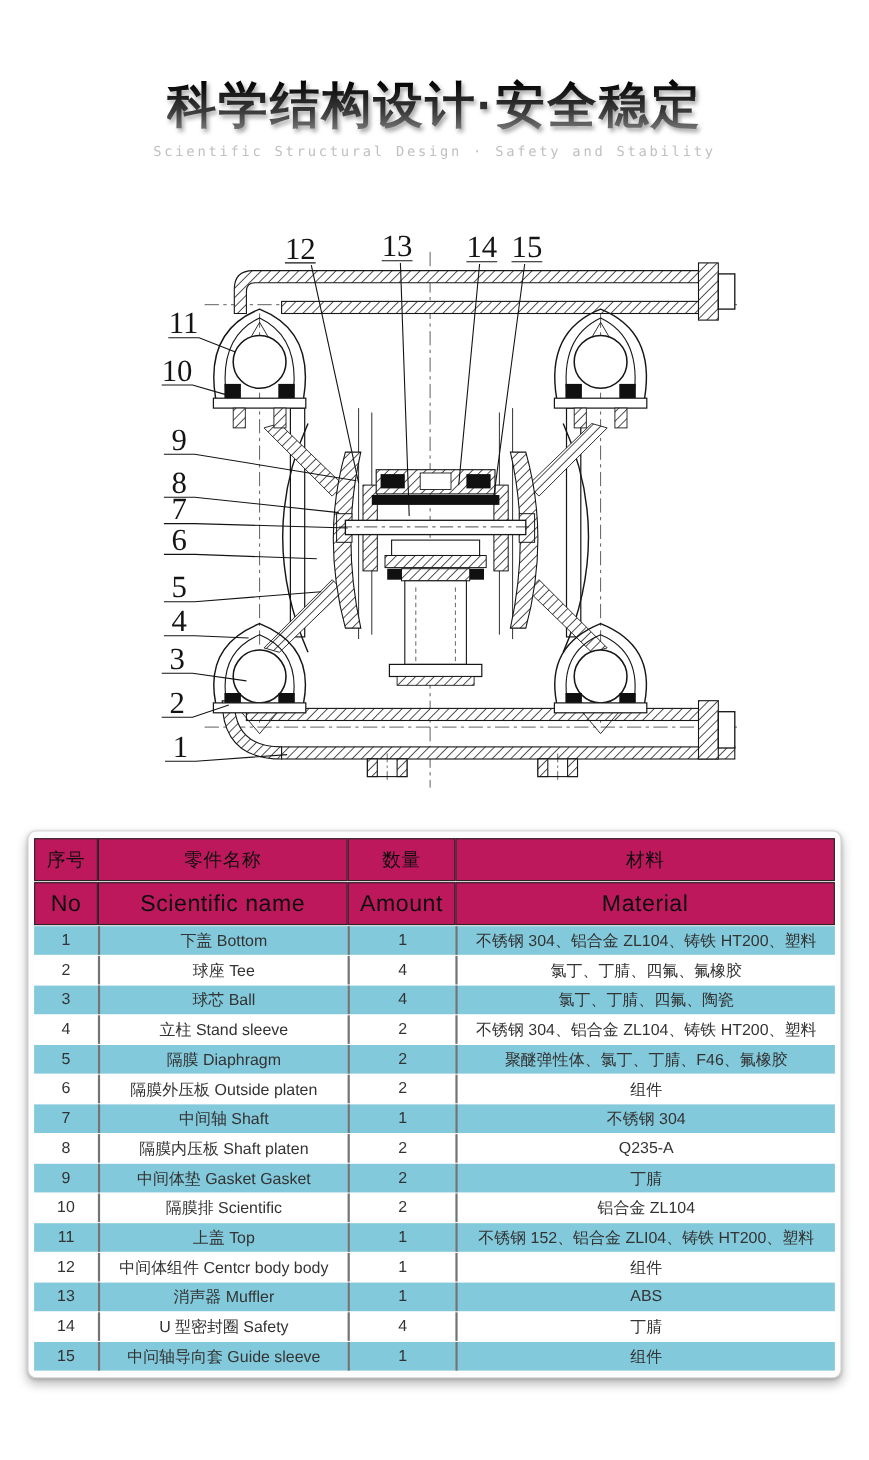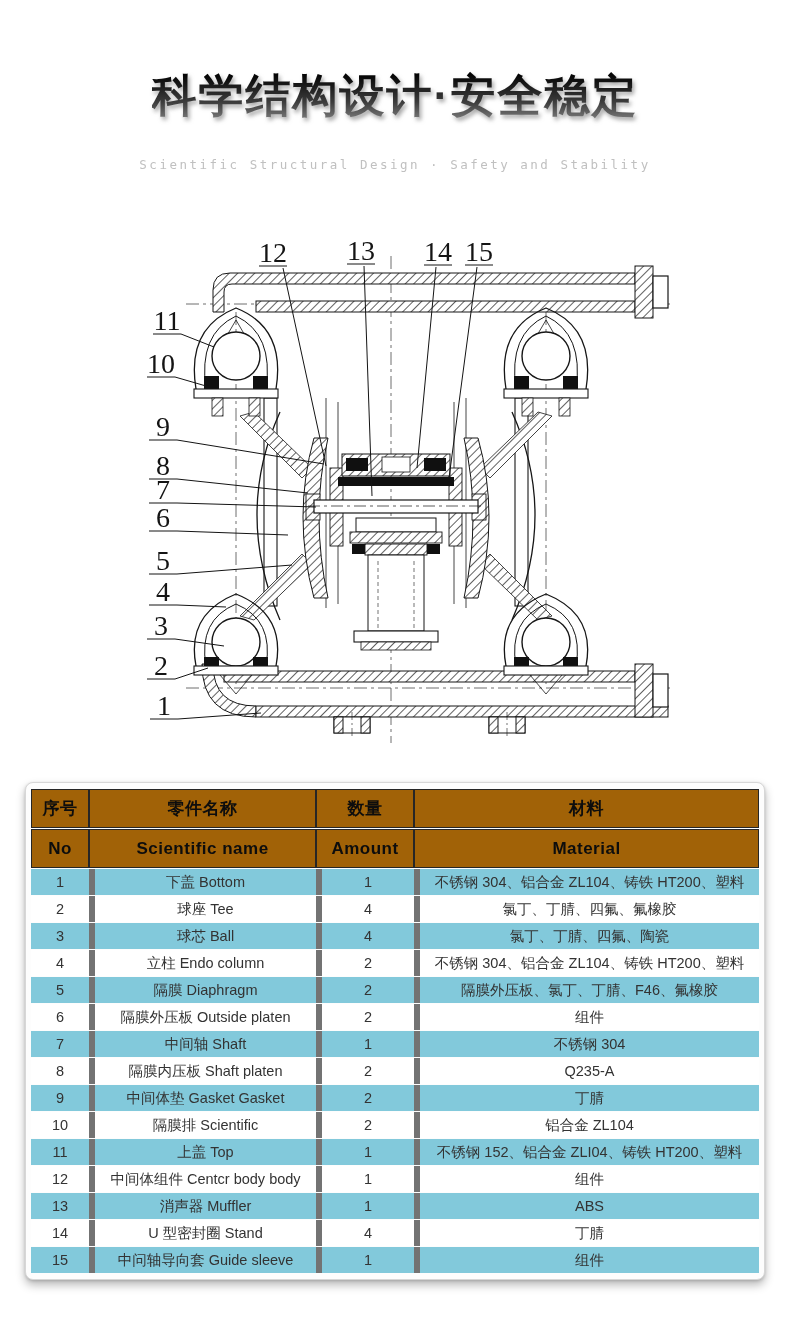--- a/index.html
+++ b/index.html
@@ -23,7 +23,7 @@
     filter:drop-shadow(2px 3px 2px rgba(90,90,90,.55));
   }
   .sub-title {
-    margin-top:31px;
+    margin-top:4px;
     font-family:"DejaVu Sans Mono", monospace;
     font-size:12.5px; letter-spacing:2.5px;
     color:#c0c0c0;

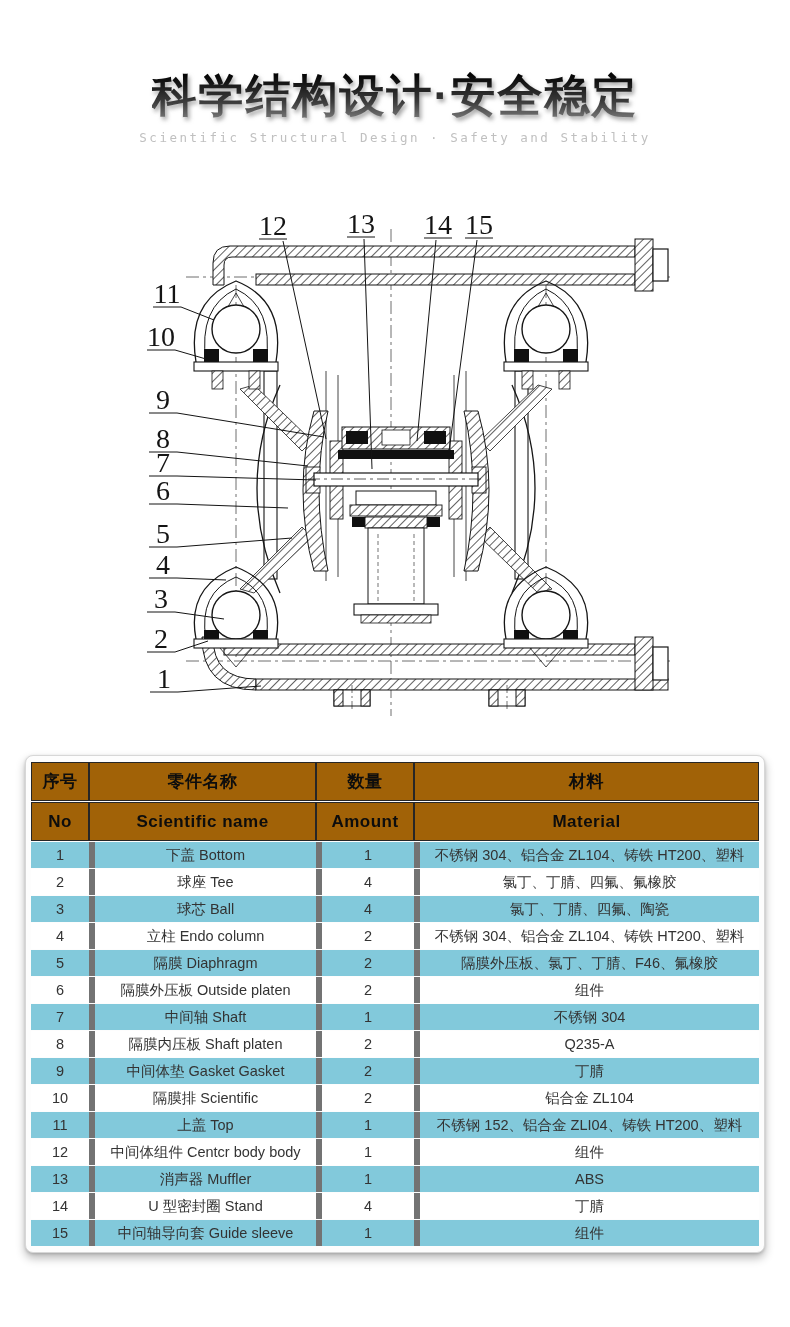--- a/index.html
+++ b/index.html
@@ -47,9 +47,9 @@
   table.parts { width:100%; border-collapse:separate; border-spacing:0 1px; table-layout:fixed; }
   col.c-no{width:58px;} col.c-name{width:227px;} col.c-amt{width:98px;} col.c-mat{width:auto;}
   thead th {
-    background:#a16207;
+    background:#be185d;
     border:1px solid #262626;
-    font-size:17px; font-weight:bold; color:#0d0d0d;
+    font-size:17px; font-weight:normal; color:#0d0d0d;
     height:39px; text-align:center;
     letter-spacing:.5px;
   }

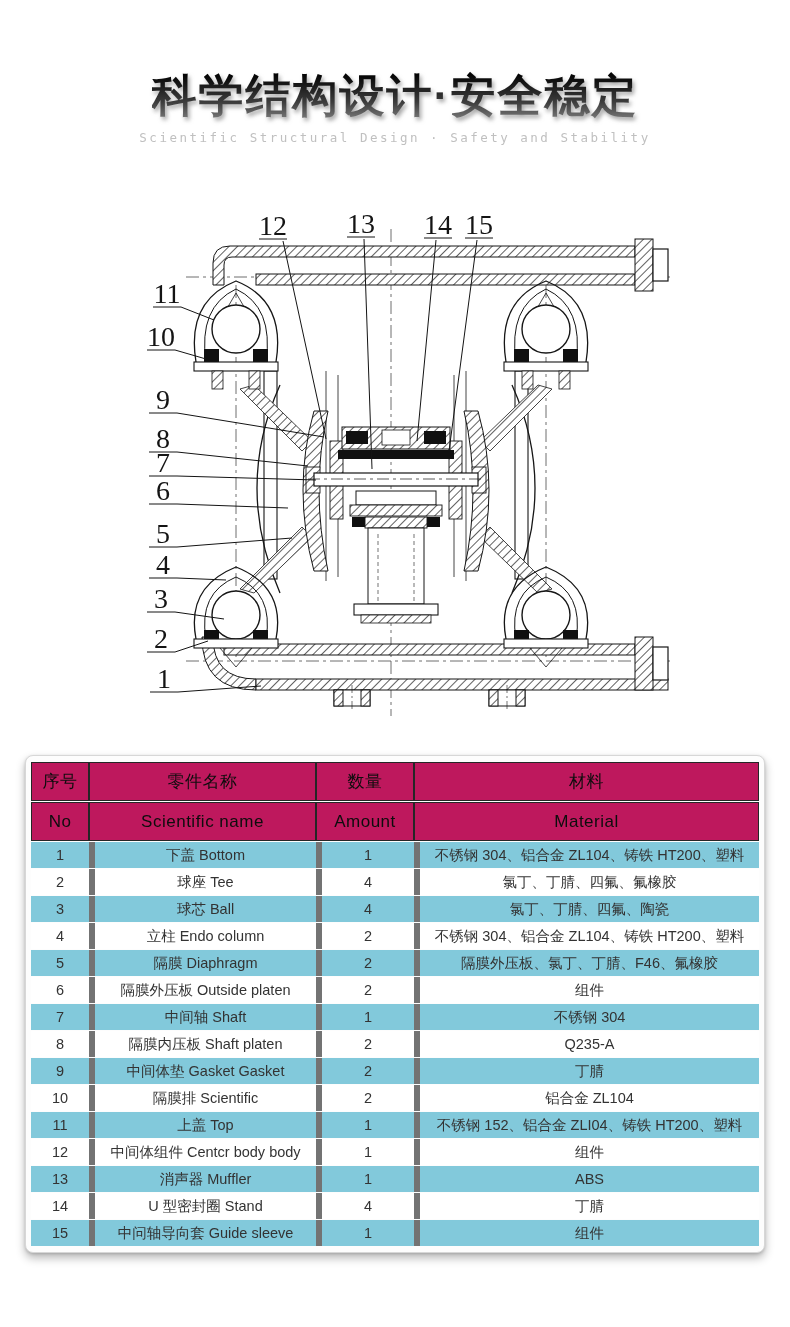--- a/index.html
+++ b/index.html
@@ -53,7 +53,7 @@
     height:39px; text-align:center;
     letter-spacing:.5px;
   }
-  thead tr.en th { font-size:17px; }
+  thead tr.en th { font-size:21px; }
   tbody td {
     height:26px; font-size:14.5px; color:#333;
     text-align:center; vertical-align:middle;

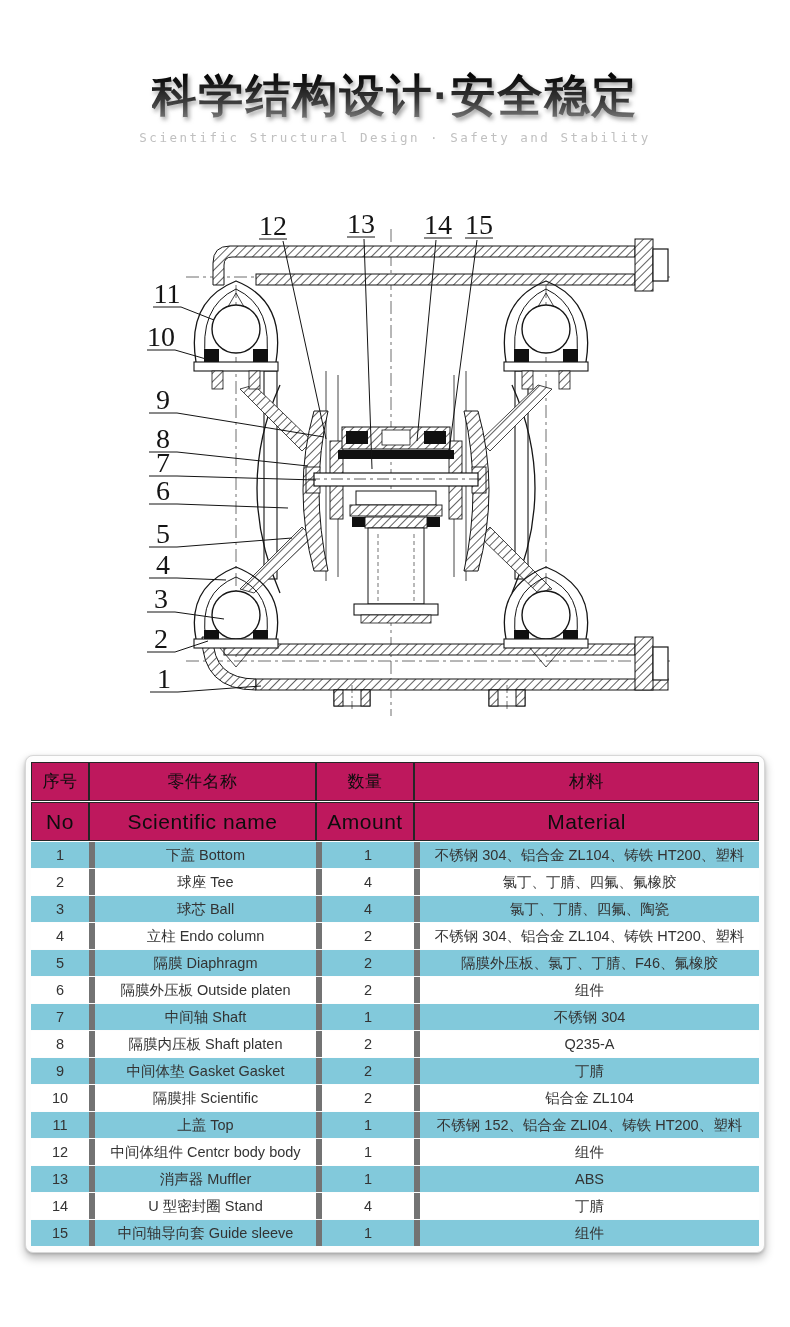--- a/index.html
+++ b/index.html
@@ -62,7 +62,7 @@
   }
   tbody tr:nth-child(odd) td { background:var(--row-blue,#82c9db); }
   tbody tr:nth-child(even) td { background:#fff; }
-  tbody td + td { border-left:6px solid #737373; }
+  tbody td + td { border-left:2px solid #737373; }
 </style>
 </head>
 <body>

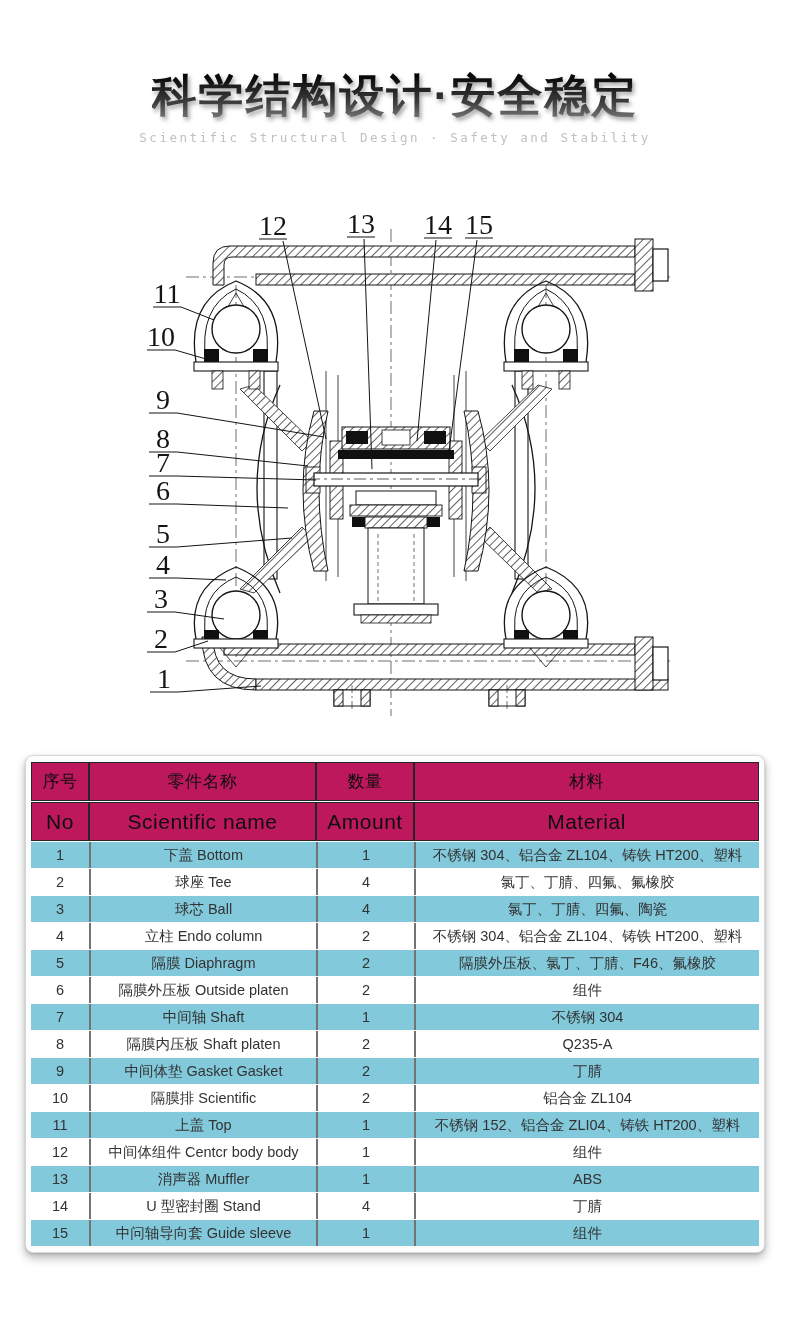--- a/index.html
+++ b/index.html
@@ -279,7 +279,7 @@
           </tr>
           <tr>
             <td>4</td>
-            <td>立柱 Endo column</td>
+            <td>立柱 Stand sleeve</td>
             <td>2</td>
             <td>不锈钢 304、铝合金 ZL104、铸铁 HT200、塑料</td>
           </tr>

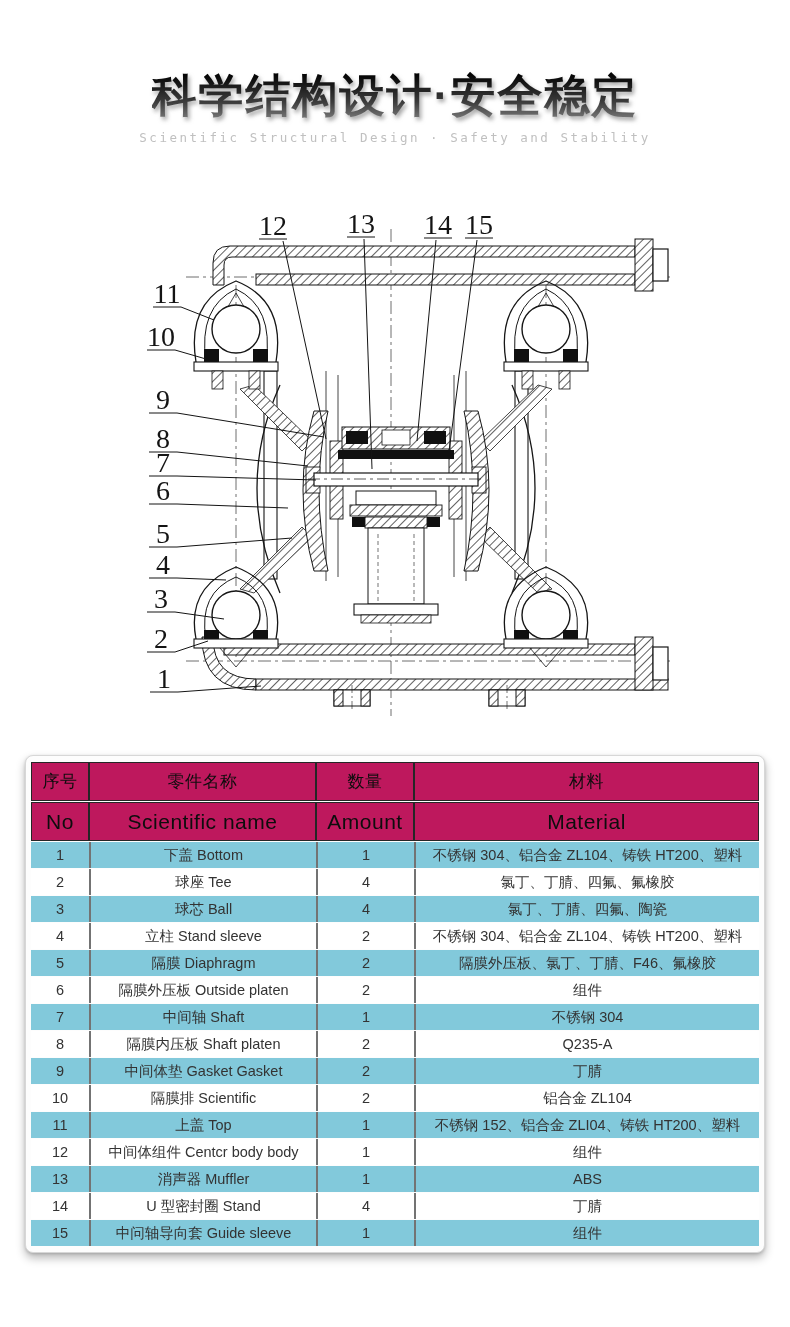--- a/index.html
+++ b/index.html
@@ -287,7 +287,7 @@
             <td>5</td>
             <td>隔膜 Diaphragm</td>
             <td>2</td>
-            <td>隔膜外压板、氯丁、丁腈、F46、氟橡胶</td>
+            <td>聚醚弹性体、氯丁、丁腈、F46、氟橡胶</td>
           </tr>
           <tr>
             <td>6</td>

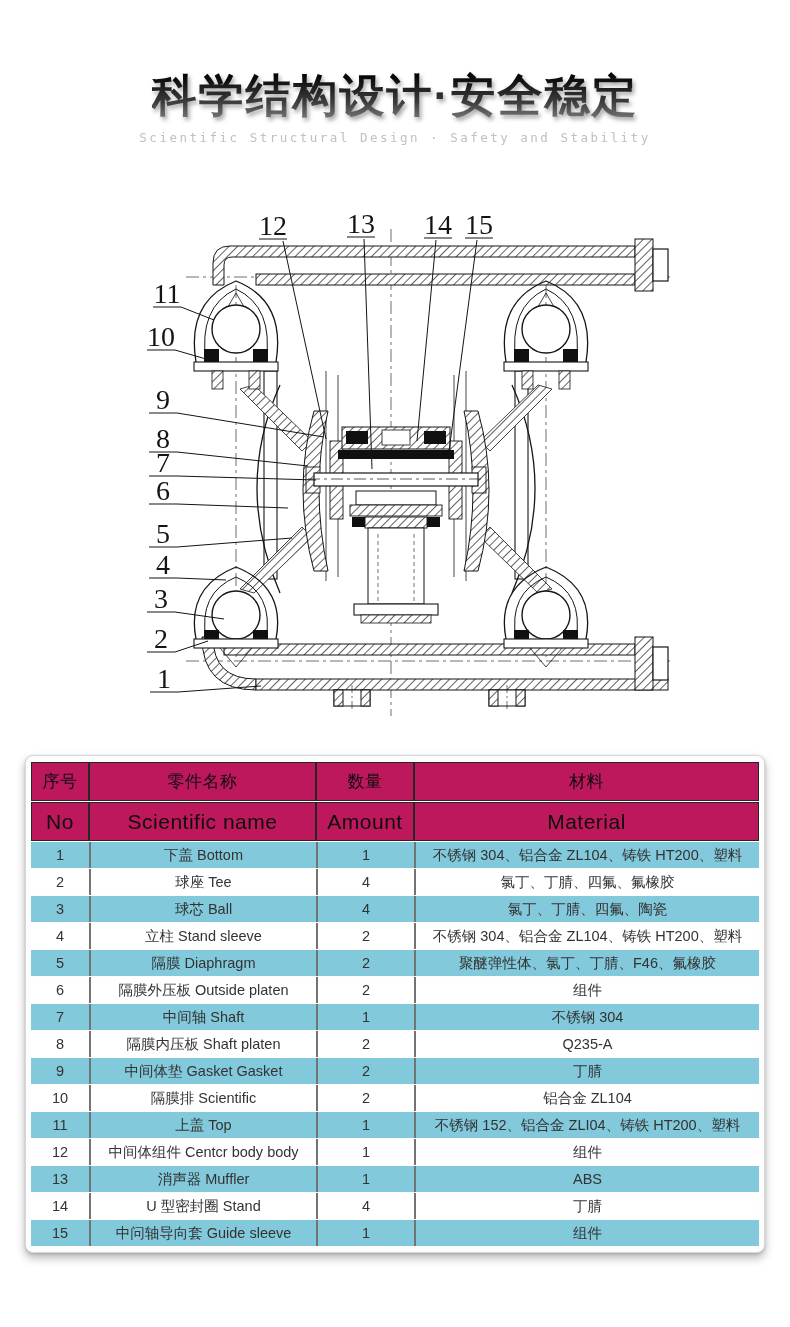--- a/index.html
+++ b/index.html
@@ -339,7 +339,7 @@
           </tr>
           <tr>
             <td>14</td>
-            <td>U 型密封圈 Stand</td>
+            <td>U 型密封圈 Safety</td>
             <td>4</td>
             <td>丁腈</td>
           </tr>

